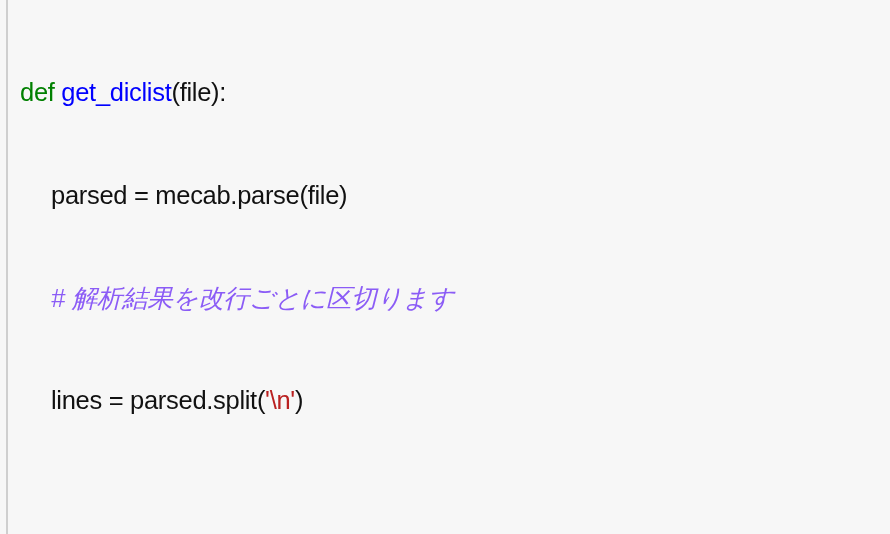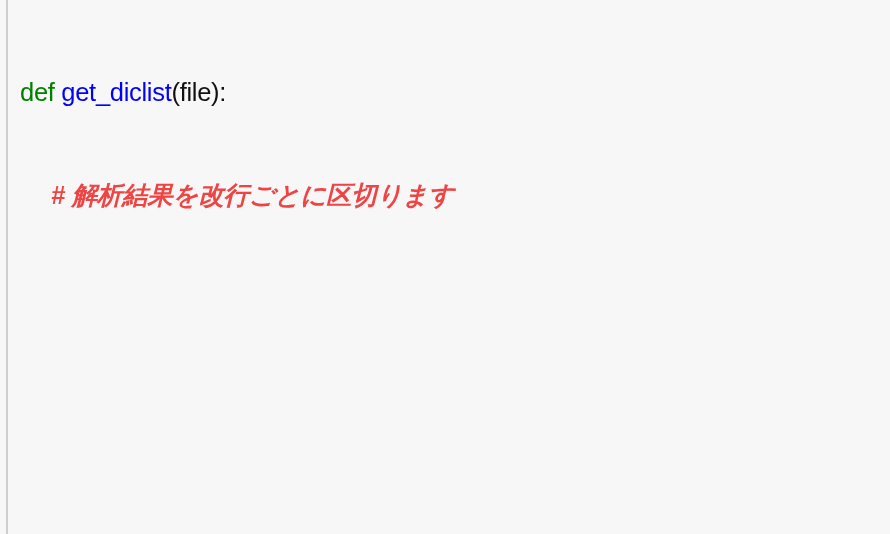--- a/index.html
+++ b/index.html
@@ -21,6 +21,7 @@
   <div class="gutter"></div>
   <div class="code">
     <div class="line"><span class="kw">def</span><span> </span><span class="fn">get_diclist</span><span>(file):</span></div>
+    <div class="line i1"><span>parsed = mecab.parse(file)</span></div>
     <div class="line i1"><span class="cm"># 解析結果を改行ごとに区切ります</span></div>
     
     

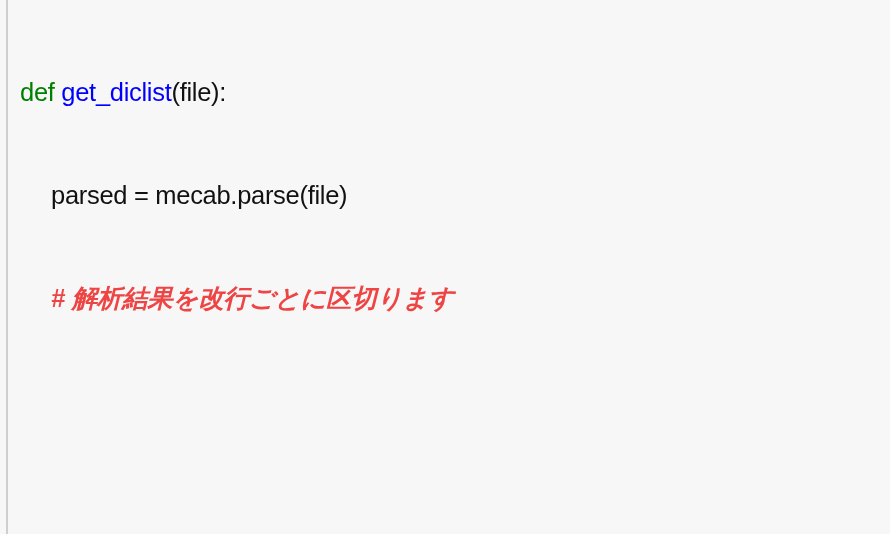--- a/index.html
+++ b/index.html
@@ -12,7 +12,7 @@
   .kw { color:#008000; }
   .fn { color:#0000ff; }
   .str { color:#ba2121; }
-  .cm { color:#ef4444; font-style:italic;font-weight:bold; }
+  .cm { color:#8b5cf6; font-style:italic; }
 </style>
 </head>
 <body>

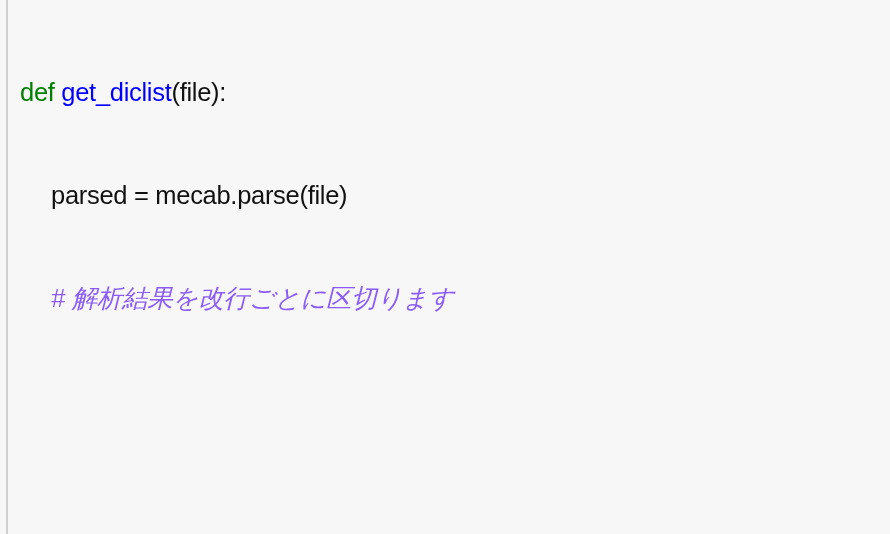--- a/index.html
+++ b/index.html
@@ -23,6 +23,7 @@
     <div class="line"><span class="kw">def</span><span> </span><span class="fn">get_diclist</span><span>(file):</span></div>
     <div class="line i1"><span>parsed = mecab.parse(file)</span></div>
     <div class="line i1"><span class="cm"># 解析結果を改行ごとに区切ります</span></div>
+    <div class="line i1"><span>lines = parsed.split(</span><span class="str">'\n'</span><span>)</span></div>
     
     
     

